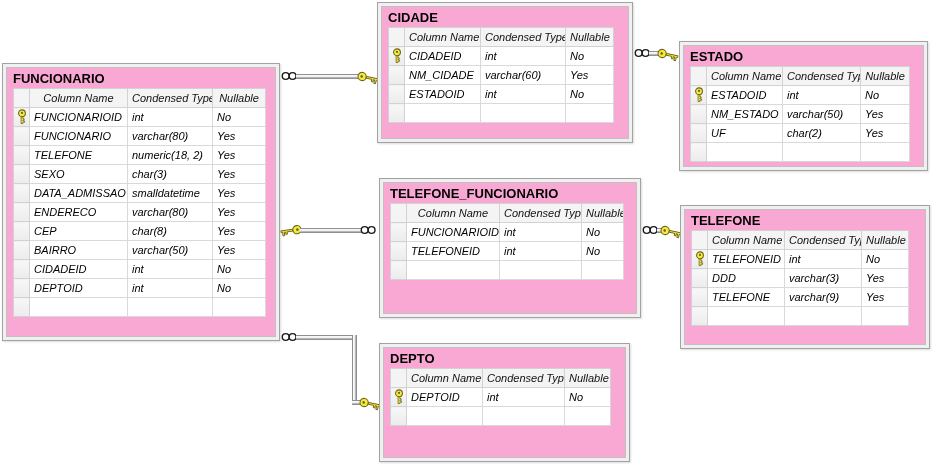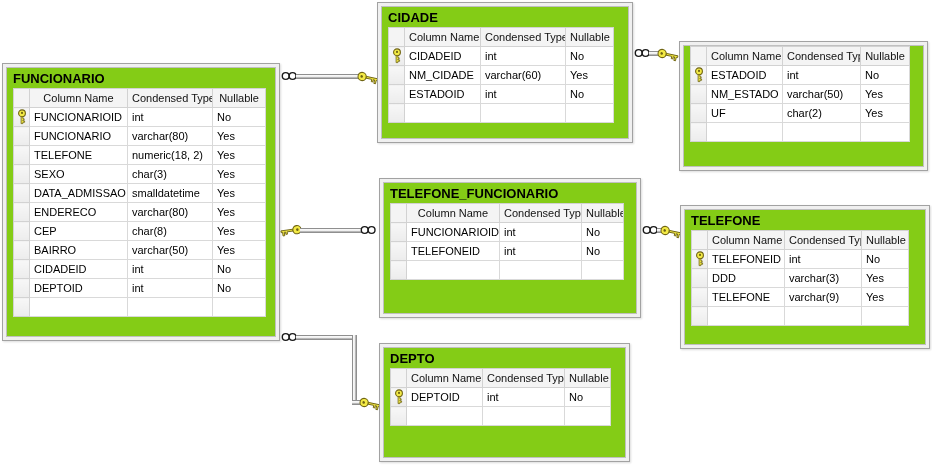--- a/index.html
+++ b/index.html
@@ -16,7 +16,7 @@
   }
   .tw-inner {
     box-sizing:border-box; width:100%; height:100%;
-    background:#84cc16; border:1px solid #c0c0c0; overflow:hidden;
+    background:#f9a8d4; border:1px solid #c0c0c0; overflow:hidden;
   }
   .tw-title {
     font-size:13px; font-weight:bold; color:#000;

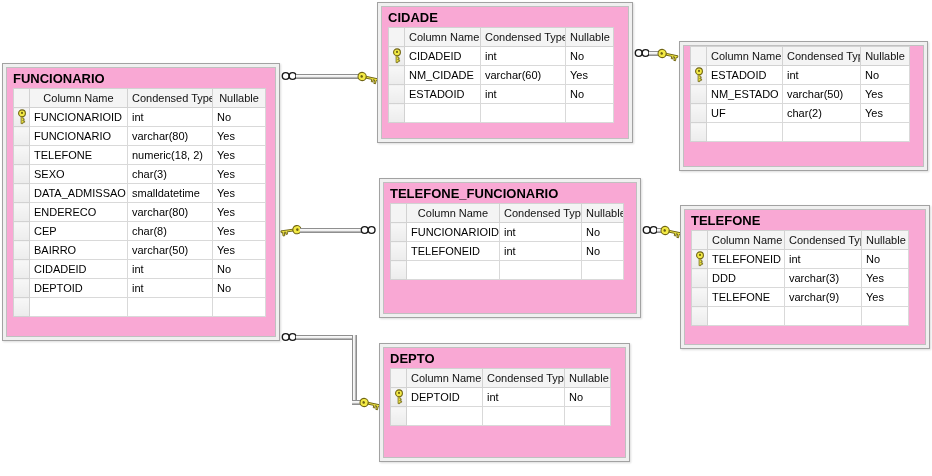--- a/index.html
+++ b/index.html
@@ -23,7 +23,7 @@
     padding:3px 6px 2px 6px; white-space:nowrap; cursor:default;
   }
   .tw-grid { margin-left:6px; }
-  table.grid { border-collapse:collapse; table-layout:fixed; }
+  table.grid { border-collapse:collapse; table-layout:fixed;font-style:italic; }
   table.grid td {
     box-sizing:border-box; height:19px; border:1px solid #d9d9d9;
     font-size:11px; color:#000; padding:0 4px; vertical-align:middle;

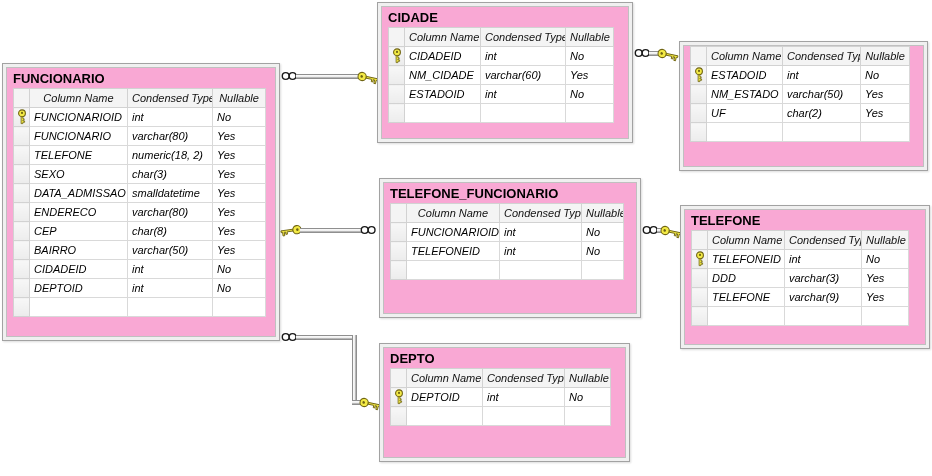--- a/index.html
+++ b/index.html
@@ -267,6 +267,7 @@
 
   <div class="table-window" style="left:679px;top:41px;width:249px;height:130px">
     <div class="tw-inner">
+      <div class="tw-title">ESTADO</div>
       <div class="tw-grid">
           <table class="grid" style="width:219px">
             <colgroup>

